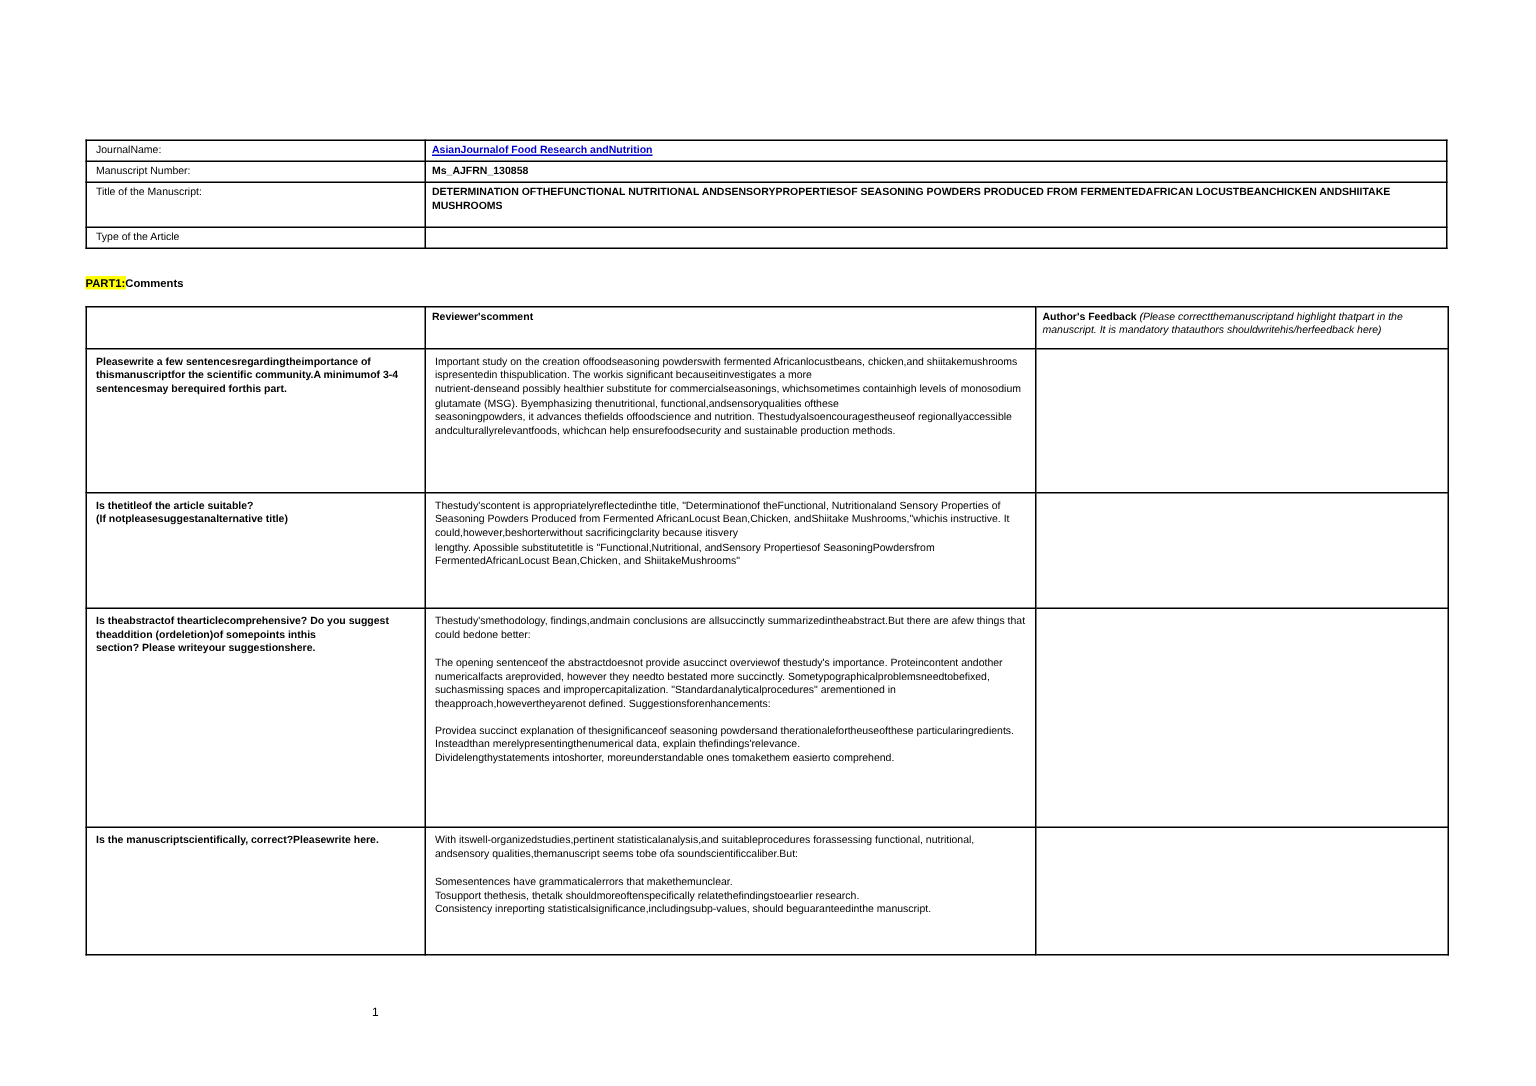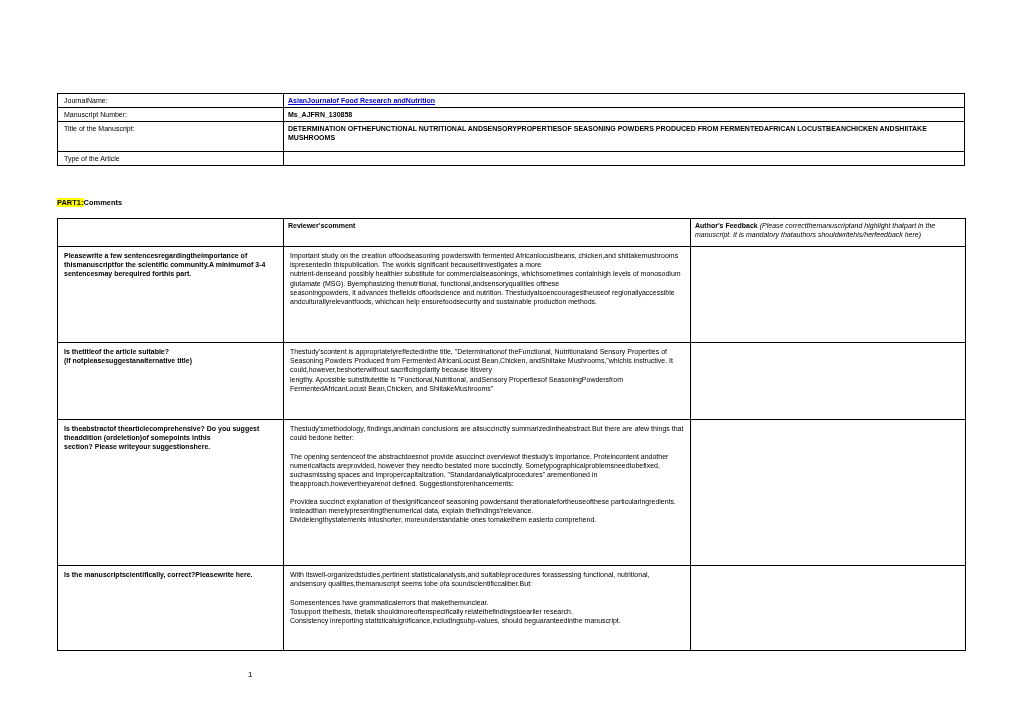--- a/index.html
+++ b/index.html
@@ -43,7 +43,7 @@
   .hrow-title td { height: 30px; }
   
   .part1-line {
-    margin-top: 32px;
+    margin-top: 18px;
     font-size: 7.5px;
     font-weight: bold;
   }

